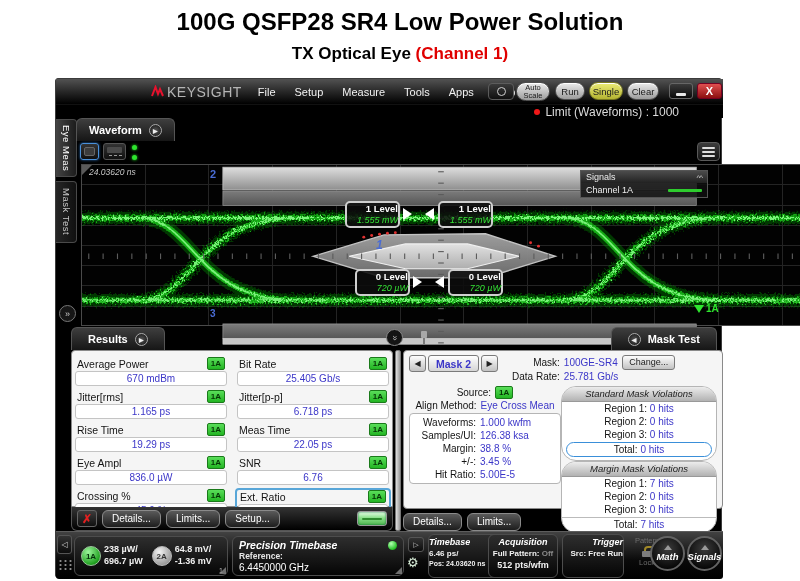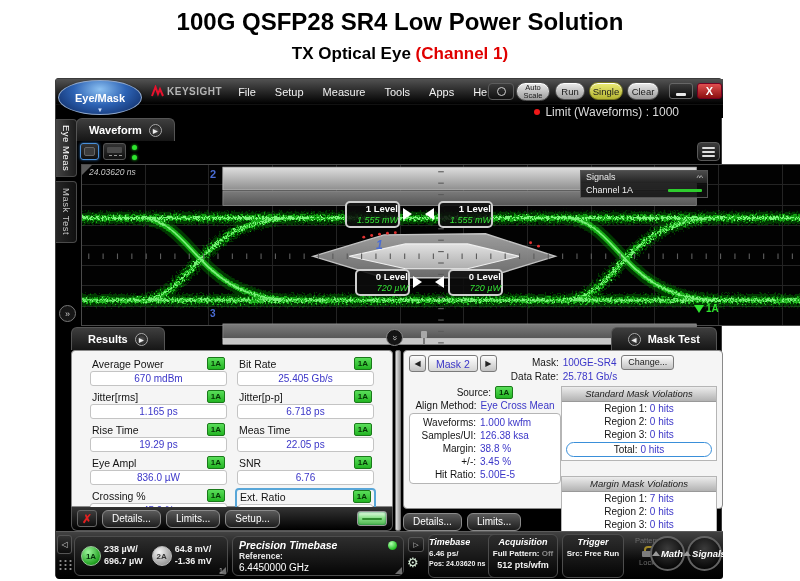--- a/index.html
+++ b/index.html
@@ -201,10 +201,6 @@
           <span class="bar"></span>
         </div>
       <div class="winbtn close">X</div>
-    </div>
-    <div class="appbtn">
-      <span>Eye/Mask</span>
-      <span class="drop">▼</span>
     </div>
 
     <div class="statusline">

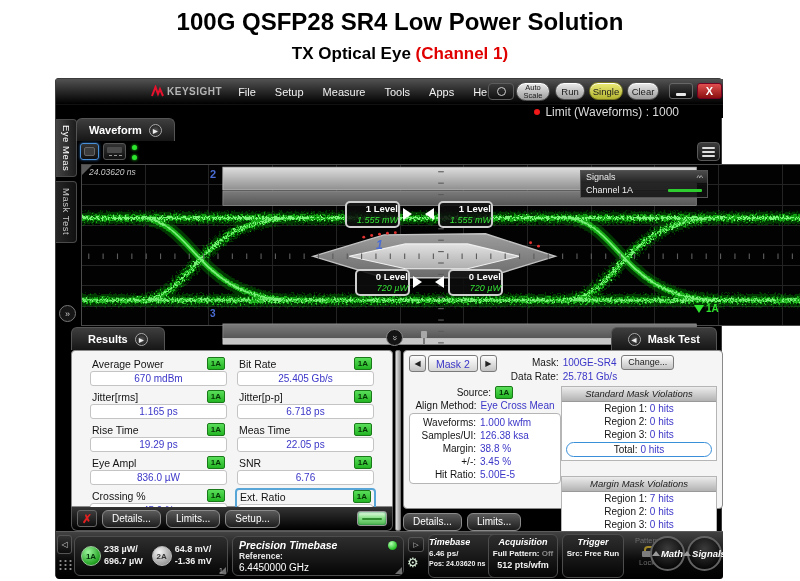--- a/index.html
+++ b/index.html
@@ -19,7 +19,7 @@
   .appbtn{position:absolute;left:2px;top:1px;width:84px;height:35px;border-radius:50%;background:radial-gradient(ellipse at 50% 25%,#8cc1f2 0%,#2d63b5 45%,#0a2257 100%);border:1px solid #8fa8cc;color:#fff;font-size:11px;font-weight:bold;display:flex;align-items:center;justify-content:center;z-index:9;box-shadow:0 1px 3px rgba(0,0,0,.7)}
   .appbtn .drop{position:absolute;bottom:1px;left:50%;transform:translateX(-50%);font-size:6px;color:#cfe0ff}
   .brand{display:flex;align-items:center;gap:3px;margin-left:95px}
-  .brand .word{color:#b5b5b5;font-size:10px;font-weight:bold;letter-spacing:.5px}
+  .brand .word{color:#b5b5b5;font-size:14px;font-weight:normal;letter-spacing:.5px}
   .menus{display:flex;gap:19px;margin-left:16px}
   .menus span{color:#f2f2f2;font-size:11px;cursor:default}
   .cambtn{position:absolute;left:432px;top:4px;width:26px;height:17px;background:linear-gradient(#3a3a3a,#101010);border:1px solid #5c5c5c;border-radius:4px;display:flex;align-items:center;justify-content:center}

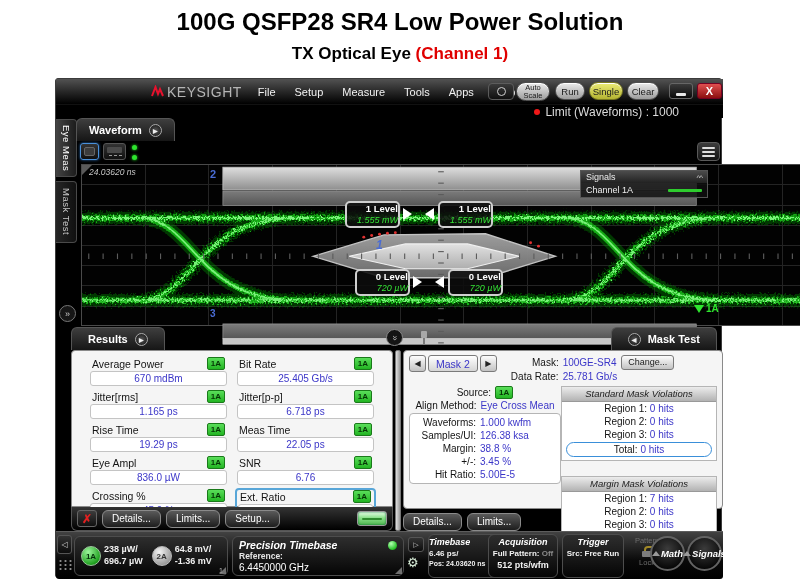--- a/index.html
+++ b/index.html
@@ -89,7 +89,7 @@
   .pin::before{content:"";position:absolute;top:0;left:2px;width:6px;height:7px;background:#a8a8a8;border-radius:1px}
   .pin::after{content:"";position:absolute;top:7px;left:4px;width:2px;height:6px;background:#7a7a7a}
 
-  .results-body{position:absolute;left:15px;top:271px;width:322px;height:157px;background:#f5f5f5;border:1px solid #8a8a8a;border-radius:4px 4px 0 0;padding:5px 16px;display:grid;grid-template-columns:1fr 1fr;gap:2px 6px}
+  .results-body{position:absolute;left:15px;top:271px;width:322px;height:157px;background:#f5f5f5;border:1px solid #8a8a8a;border-radius:4px 4px 0 0;padding:5px 1px;display:grid;grid-template-columns:1fr 1fr;gap:2px 6px}
   .meas{padding:1px 2px;border-radius:4px}
   .meas.hl{border:2px solid #58a6d8;padding:0 1px}
   .meas .mrow{display:flex;align-items:center;justify-content:space-between;padding:0 2px}

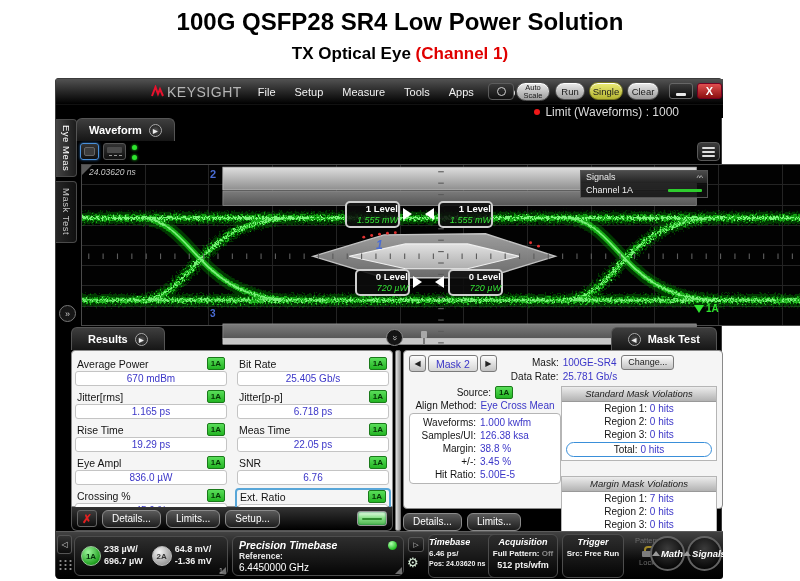--- a/index.html
+++ b/index.html
@@ -107,7 +107,7 @@
   .mask-body{position:absolute;left:347px;top:271px;width:320px;height:159px;background:#f5f5f5;border:1px solid #8a8a8a;border-radius:4px;padding:4px 5px;font-size:10px}
   .mask-head{display:flex;align-items:flex-start}
   .navbtn{width:17px;height:17px;background:linear-gradient(#fdfdfd,#c2c2c2);border:1px solid #7a7a7a;border-radius:3px;font-size:8px;color:#222;display:flex;align-items:center;justify-content:center}
-  .navlabel{height:17px;background:linear-gradient(#fff,#d5d5d5);border:1px solid #7a7a7a;border-radius:3px;color:#3b36c8;font-weight:normal;font-size:10.5px;display:flex;align-items:center;padding:0 7px;margin:0 2px}
+  .navlabel{height:17px;background:linear-gradient(#fff,#d5d5d5);border:1px solid #7a7a7a;border-radius:3px;color:#3b36c8;font-weight:bold;font-size:10.5px;display:flex;align-items:center;padding:0 7px;margin:0 2px}
   .mask-id{margin-left:14px;display:grid;grid-template-columns:auto auto auto;gap:1px 4px;align-items:center}
   .klabel{color:#141414;text-align:right}
   .kval{color:#3b36c8}

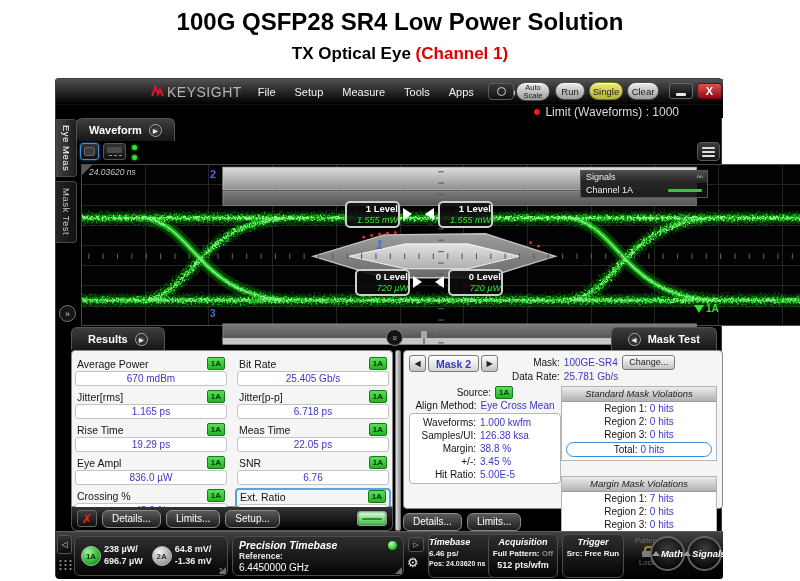--- a/index.html
+++ b/index.html
@@ -120,7 +120,7 @@
   .irow .klabel{flex:0 0 62px}
   .irow .kval{margin-left:4px}
   .mcol-right{width:156px;margin-left:auto}
-  .vgroup{border:1px solid #b5b5b5;border-radius:0;background:#fff;overflow:hidden;margin-bottom:15px}
+  .vgroup{border:1px solid #b5b5b5;border-radius:15px;background:#fff;overflow:hidden;margin-bottom:0}
   .vgroup .vtitle{background:linear-gradient(#ececec,#b2b2b2);border-bottom:1px solid #999;font-style:italic;color:#222;text-align:center;font-size:9.5px;line-height:14px}
   .vrow{text-align:center;line-height:13px}
   .vtotal{border:1px solid #3a8fd9;border-radius:8px;margin:1px 4px 3px;line-height:13px;text-align:center}

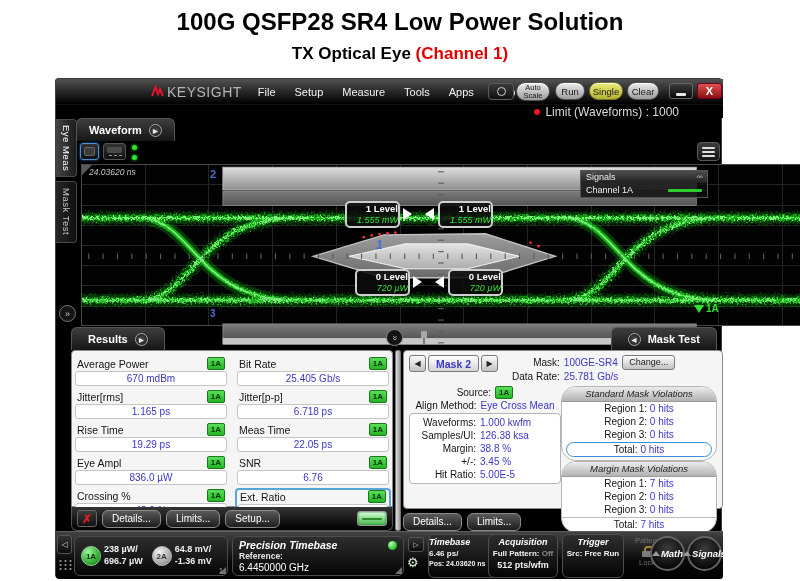--- a/index.html
+++ b/index.html
@@ -149,7 +149,7 @@
   .sidecol-gear{position:absolute;left:351px;top:24px;font-size:13px;color:#d7ecd7;line-height:1}
   .tb1{left:372px;top:2px;width:72px;height:44px;text-align:left;padding-top:2px}
   .tb2{left:432px;top:2px;width:70px;height:44px;text-align:center;padding-top:2px}
-  .tb3{left:506px;top:2px;width:62px;height:44px;text-align:center;padding-top:2px}
+  .tb3{left:506px;top:2px;width:62px;height:44px;text-align:right;padding-top:2px}
   .bb-title{font-size:9px;font-weight:bold;font-style:italic;color:#fff;line-height:1.3}
   .bb-line{font-size:8px;font-weight:bold;color:#f2f2f2;line-height:1.35;white-space:nowrap;overflow:hidden}
   .bb-line .dim{color:#8a8a8a}

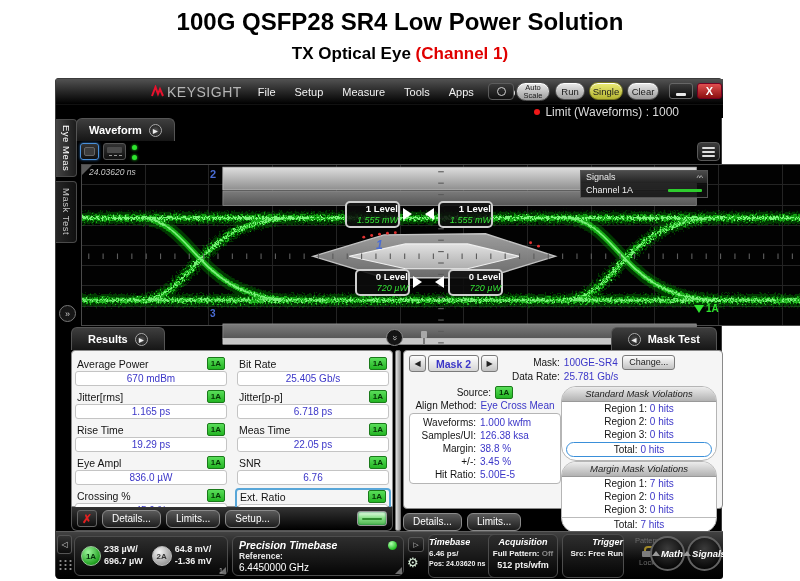--- a/index.html
+++ b/index.html
@@ -157,7 +157,7 @@
   .lockico{margin:1px auto;width:12px;height:11px;position:relative}
   .lockico::before{content:"";position:absolute;top:0;left:2.5px;width:7px;height:6px;border:2px solid #a08828;border-bottom:none;border-radius:4px 4px 0 0}
   .lockico::after{content:"";position:absolute;bottom:0;left:1px;width:10px;height:6px;background:#7d7d7d;border-radius:1px}
-  .roundbtn{position:absolute;top:4px;width:35px;height:35px;border-radius:50%;background:radial-gradient(circle at 50% 35%,#3c3c3c,#050505 80%);border:2px solid #636363;color:#fff;font-size:9.5px;font-weight:bold;font-style:italic;display:flex;flex-direction:row;align-items:center;justify-content:center;gap:1px}
+  .roundbtn{position:absolute;top:4px;width:35px;height:35px;border-radius:50%;background:radial-gradient(circle at 50% 35%,#3c3c3c,#050505 80%);border:2px solid #636363;color:#fff;font-size:9.5px;font-weight:bold;font-style:italic;display:flex;flex-direction:column;align-items:center;justify-content:center;gap:1px}
   .roundbtn .up{width:0;height:0;border-left:4px solid transparent;border-right:4px solid transparent;border-bottom:5px solid #9a9a9a}
   .roundbtn.math{left:594px}
   .roundbtn.signals{left:631px}

